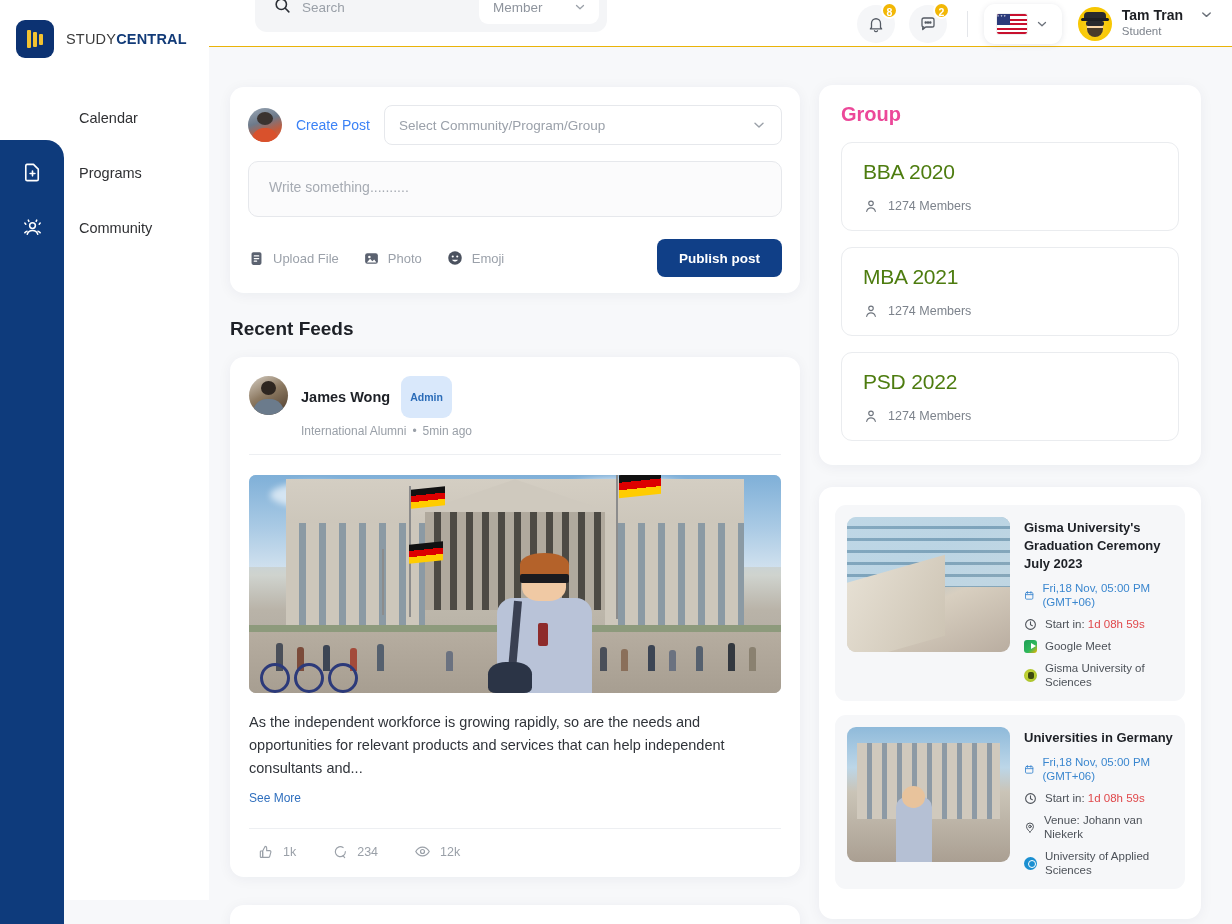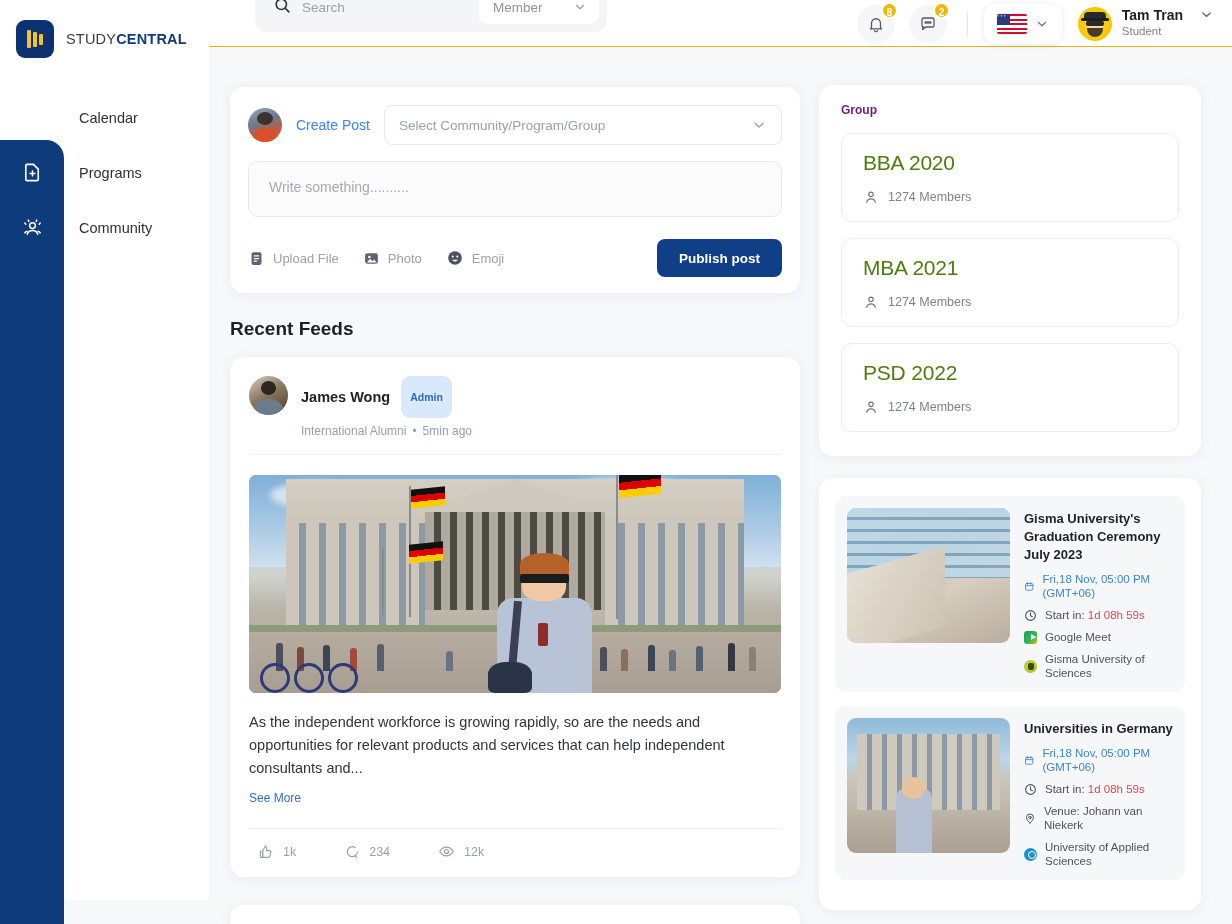--- a/index.html
+++ b/index.html
@@ -242,7 +242,7 @@
 
   
   .panel { padding: 18px 22px 24px 22px; }
-  .panel-title { font-size: 12px; font-weight: 700; color: #701a75; margin-bottom: 16px; }
+  .panel-title { font-size: 20px; font-weight: 700; color: #ec4899; margin-bottom: 16px; }
   .group-card {
     border: 1px solid #eaecef; border-radius: 11px; padding: 17px 21px 16px 21px;
     margin-bottom: 16px;

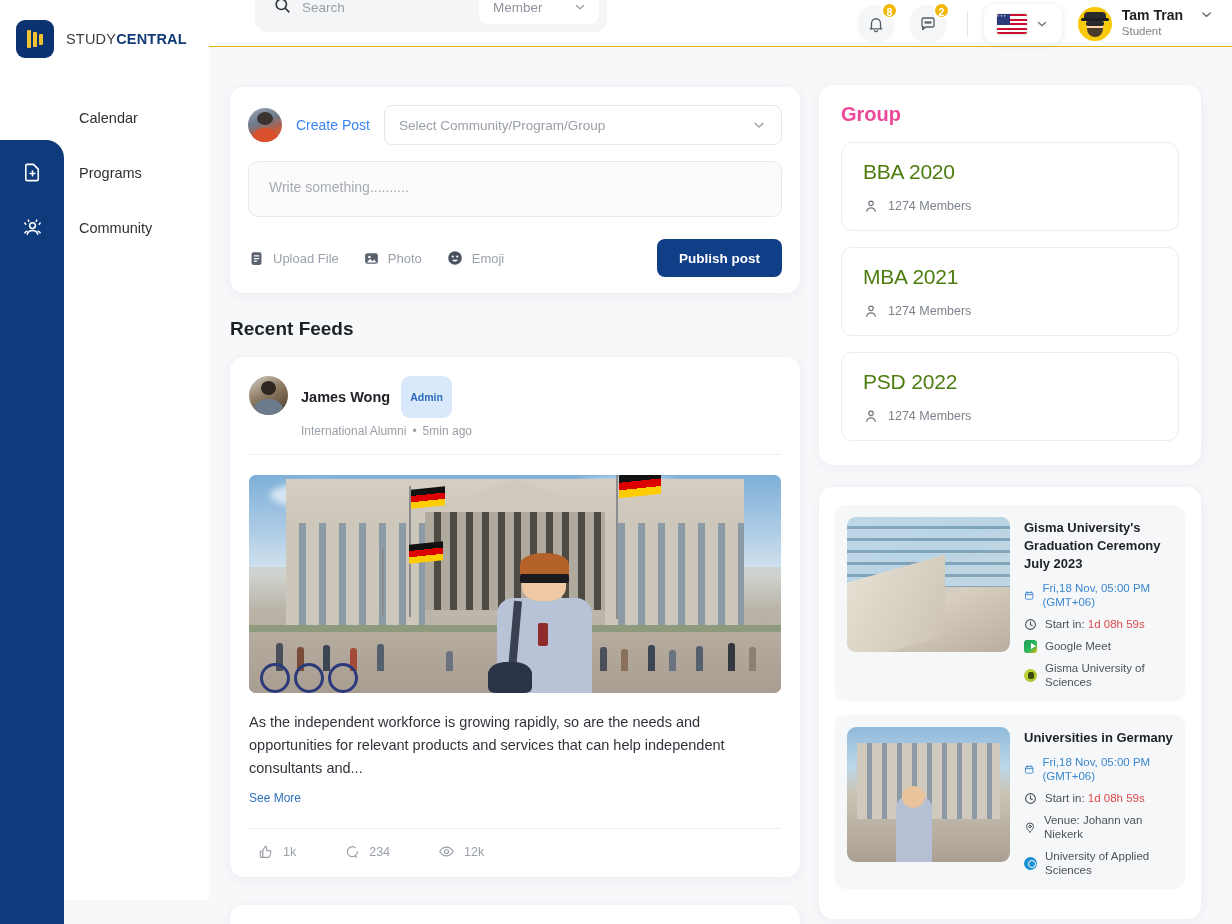--- a/index.html
+++ b/index.html
@@ -236,7 +236,7 @@
   .post-text { font-size: 14.5px; color: #30343a; line-height: 23px; margin: 18px 0 0 0; }
   .see-more { font-size: 12px; color: #2f6fbe; margin-top: 11px; cursor: pointer; display:inline-block; }
   .post-stats-sep { height: 1px; background: #edeff2; margin-top: 22px; }
-  .post-stats { display: flex; align-items: center; gap: 48px; padding: 14px 0 17px 9px; }
+  .post-stats { display: flex; align-items: center; gap: 36px; padding: 14px 0 17px 9px; }
   .stat { display: flex; align-items: center; gap: 9px; cursor: pointer; }
   .stat span { font-size: 12.5px; color: #9aa0a8; }
 

